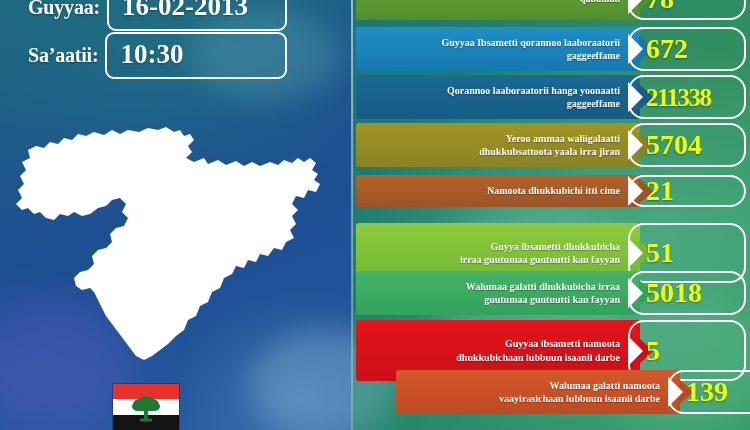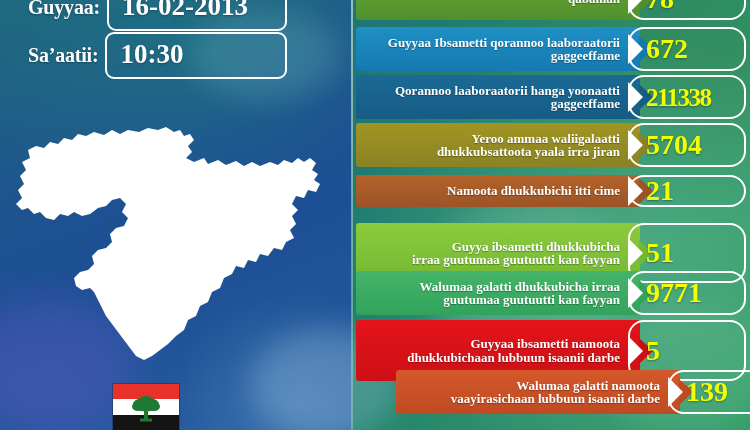--- a/index.html
+++ b/index.html
@@ -134,7 +134,7 @@
   .bar .label {
     color: #ffffff;
     font-weight: bold;
-    font-size: 13px;
+    font-size: 10px;
     line-height: 13.5px;
     text-align: right;
     text-shadow: 0 1px 1px rgba(0,0,0,0.35);

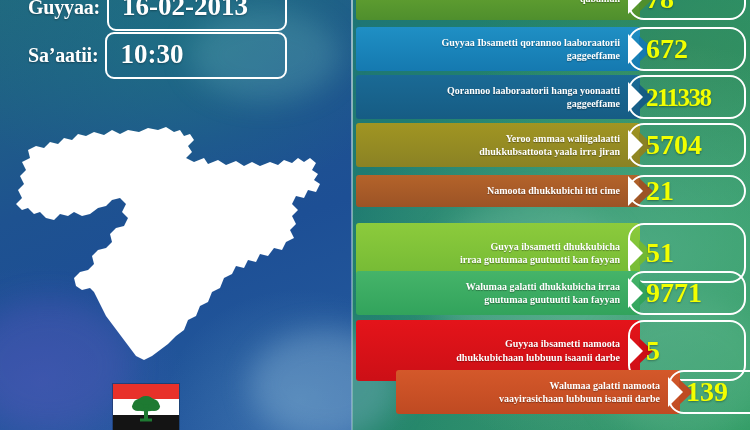--- a/index.html
+++ b/index.html
@@ -317,7 +317,7 @@
         </div>
         <div class="value-box">
           <span class="notch"></span>
-          <span class="value">9771</span>
+          <span class="value">5018</span>
         </div>
       </div>
       <div class="stat-row" style="top: 320px; height: 61px;">

